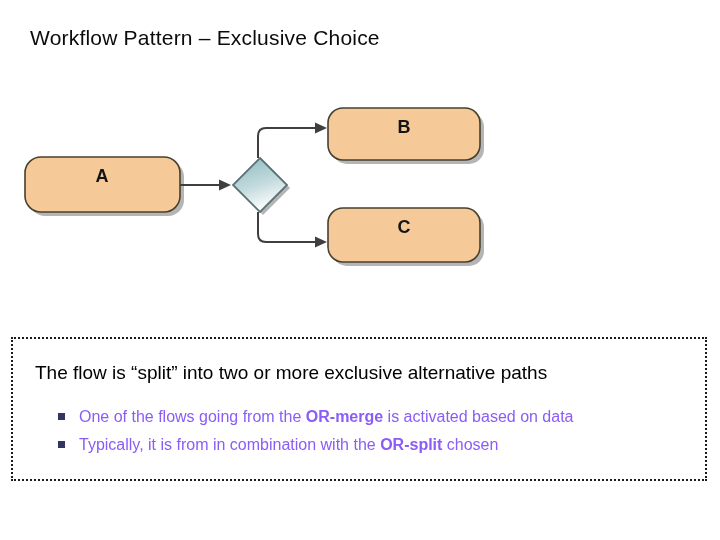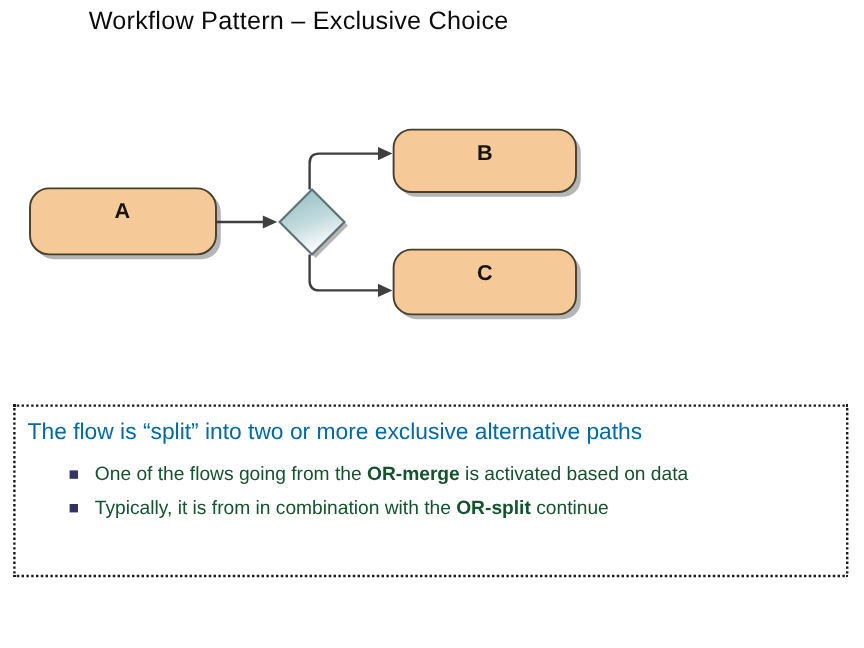--- a/index.html
+++ b/index.html
@@ -18,12 +18,11 @@
   .slide-title {
     position: absolute;
     left: 30px;
-    top: 4px;
+    top: 24px;
     font-size: 21px;
     line-height: 28px;
     color: #0b0b0b;
     letter-spacing: 0.2px;
-    margin-left: 44px;
   }
   .diagram {
     position: absolute;

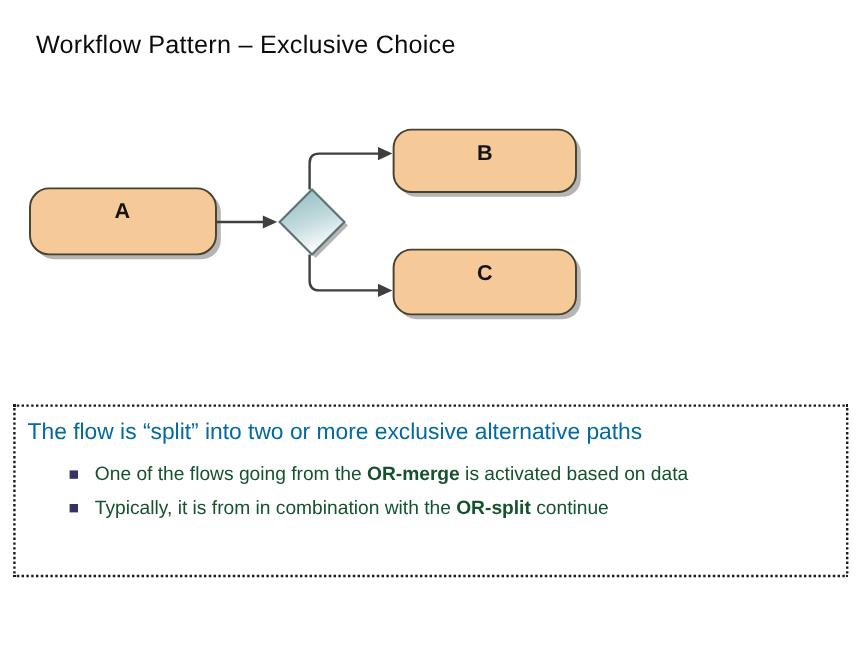--- a/index.html
+++ b/index.html
@@ -49,10 +49,10 @@
     padding: 3px 6px 0 6px;
   }
   .notes-line {
-    margin: 4px;
+    margin: 16px;
     font-size: 19px;
     line-height: 29px;
-    color: #0369a1;
+    color: #000000;
   }
   .bullet-row {
     display: flex;

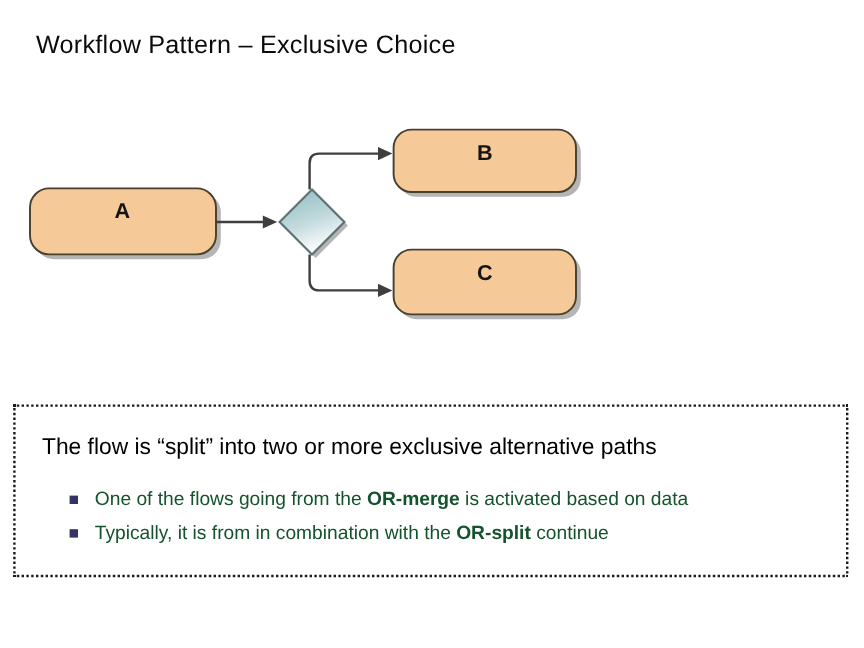--- a/index.html
+++ b/index.html
@@ -60,7 +60,7 @@
     margin: 0 0 0 39px;
     font-size: 16px;
     line-height: 28px;
-    color: #14532d;
+    color: #8b5cf6;
   }
   .bullet-row.first {
     margin-top: 7px;

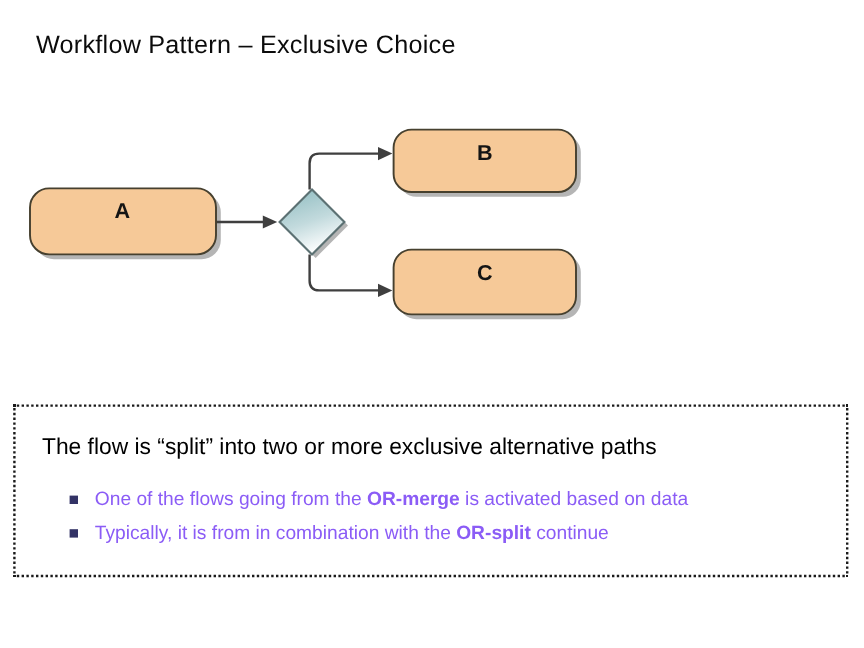--- a/index.html
+++ b/index.html
@@ -128,7 +128,7 @@
 
     <div class="bullet-row">
       <span class="bullet-marker"></span>
-      <span><span>Typically, it is from in combination with the </span><span class="bullet-bold">OR-split</span><span> continue</span></span>
+      <span><span>Typically, it is from in combination with the </span><span class="bullet-bold">OR-split</span><span> chosen</span></span>
     </div>
   </div>
 

